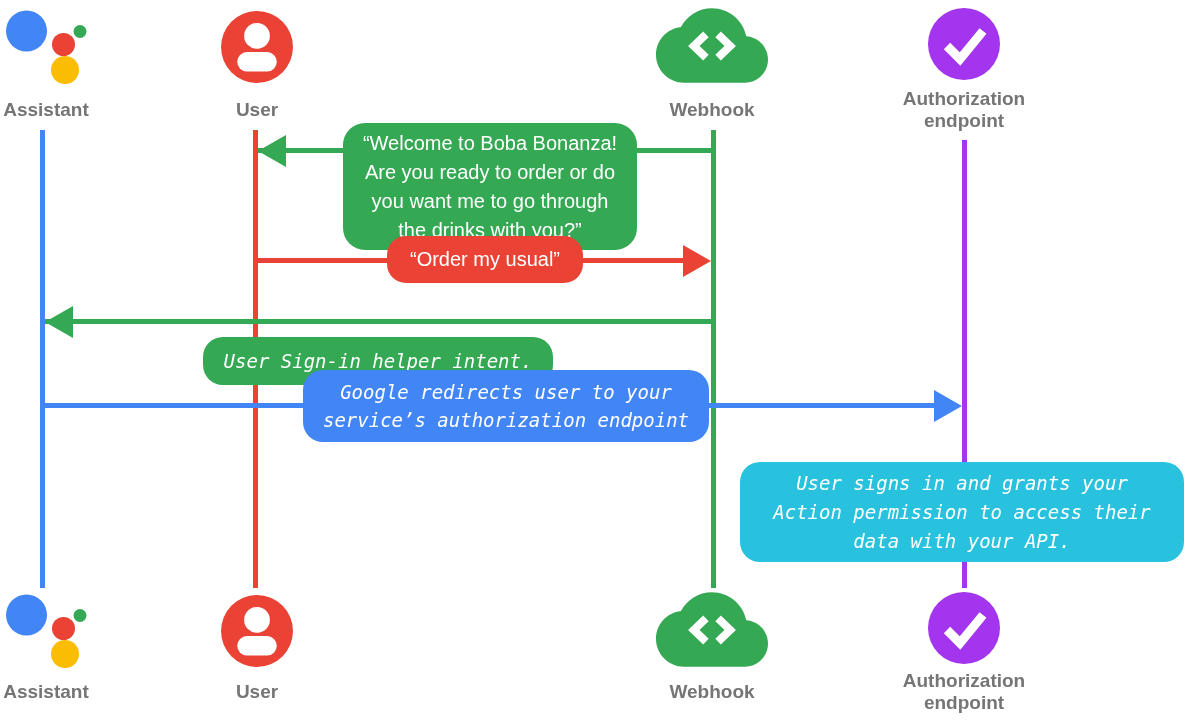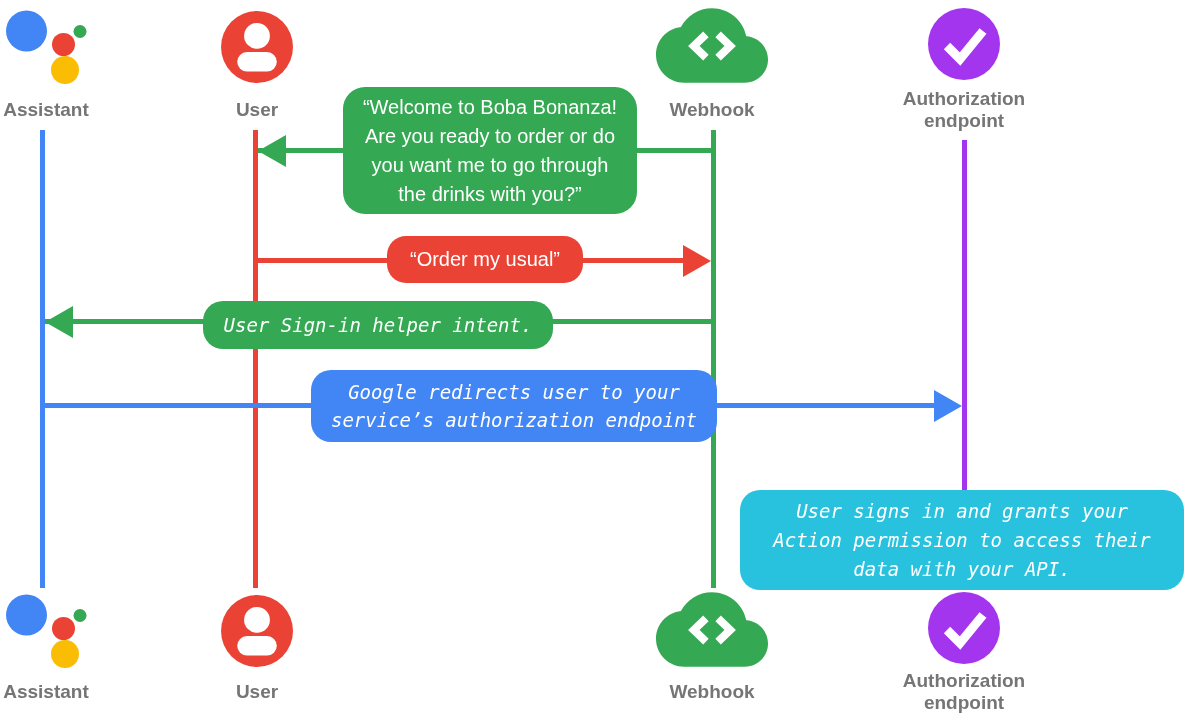--- a/index.html
+++ b/index.html
@@ -39,7 +39,7 @@
   .bubble.sans { font-size: 20px; line-height: 29px; font-weight: 400; }
   .bubble.mono { font-family: "DejaVu Sans Mono", monospace; font-style: italic;
                  font-size: 19px; line-height: 28px; }
-  .bg-green { background: var(--green); }
+  .bg-green { background: var(--green); margin-top: 36px; }
   .bg-red   { background: var(--red); }
   .bg-blue  { background: var(--blue); }
   .bg-cyan  { background: var(--cyan); }

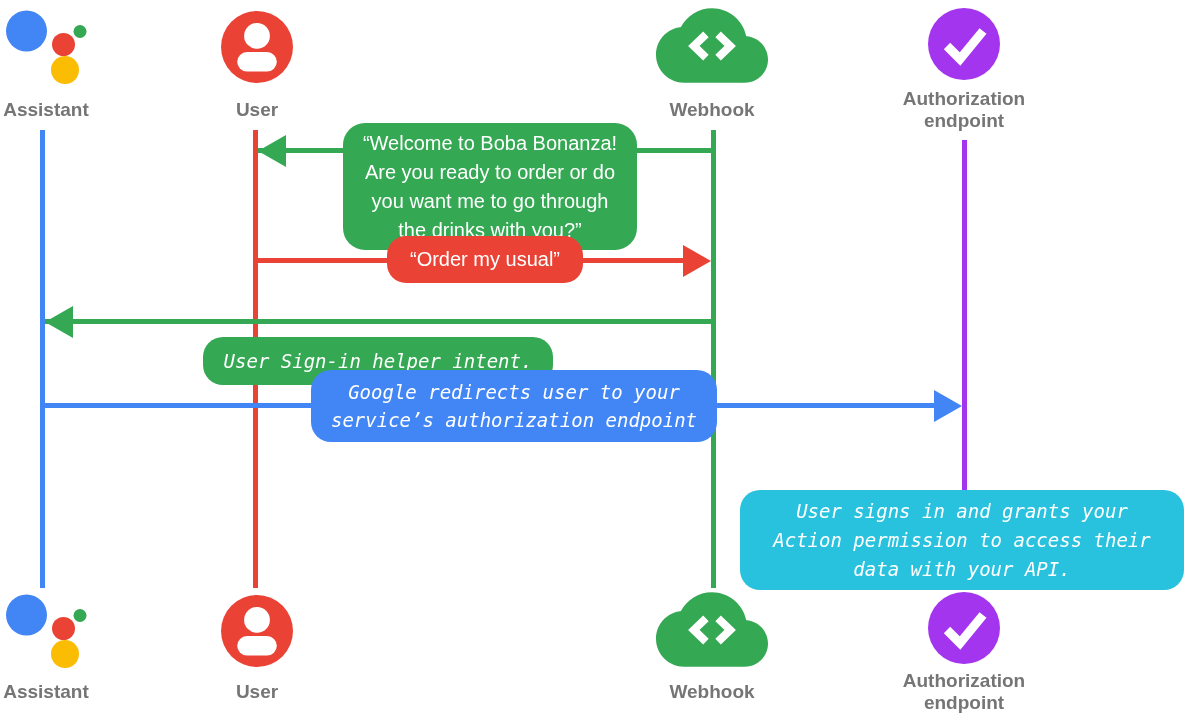--- a/index.html
+++ b/index.html
@@ -79,7 +79,7 @@
 
   <div class="bubble mono bg-green" style="left:203px; top:301px; width:350px; height:48px; border-radius:20px; padding:0 14px;">User Sign-in helper intent.</div>
 
-  <div class="bubble mono bg-blue" style="left:303px; top:370px; width:406px; height:72px; border-radius:20px; padding:0 18px;margin-left:8px;">Google redirects user to your service’s authorization endpoint</div>
+  <div class="bubble mono bg-blue" style="left:303px; top:370px; width:406px; height:72px; border-radius:20px; padding:0 18px;">Google redirects user to your service’s authorization endpoint</div>
 
   <div class="bubble mono bg-cyan" style="left:740px; top:462px; width:444px; height:100px; border-radius:20px; padding:0 20px; line-height:29px;margin-top:28px;">User signs in and grants your Action permission to access their data with your API.</div>
 

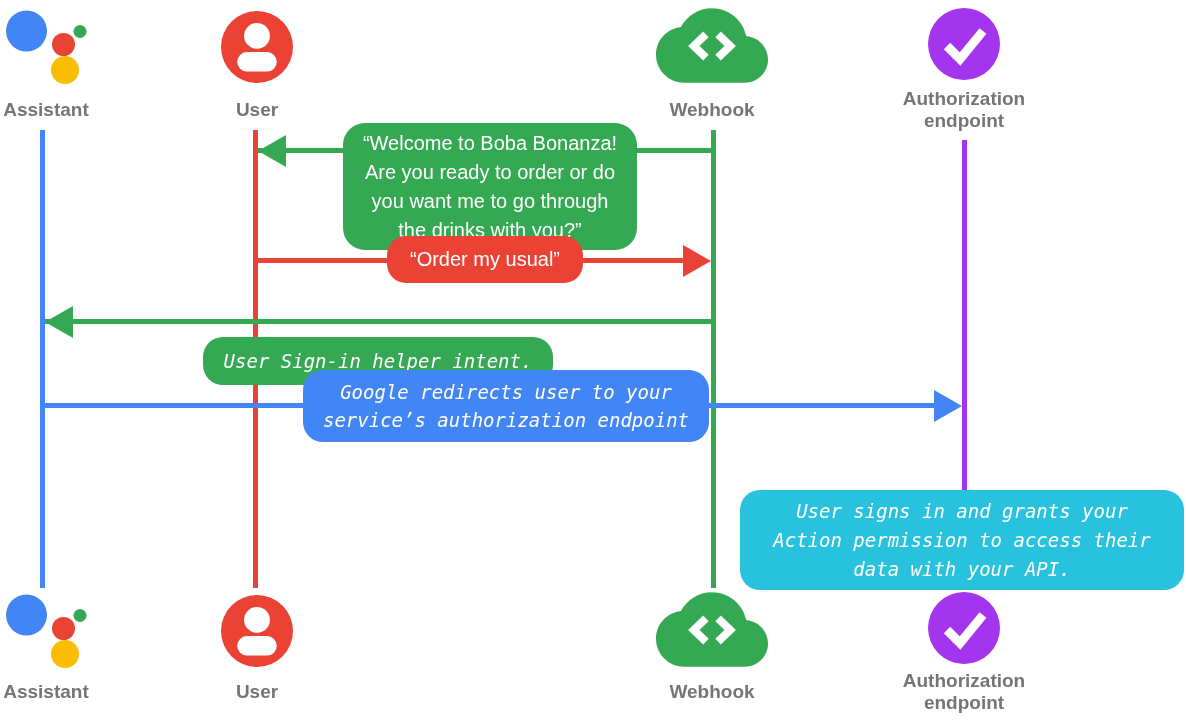--- a/index.html
+++ b/index.html
@@ -81,7 +81,7 @@
 
   <div class="bubble mono bg-blue" style="left:303px; top:370px; width:406px; height:72px; border-radius:20px; padding:0 18px;">Google redirects user to your service’s authorization endpoint</div>
 
-  <div class="bubble mono bg-cyan" style="left:740px; top:462px; width:444px; height:100px; border-radius:20px; padding:0 20px; line-height:29px;margin-top:28px;">User signs in and grants your Action permission to access their data with your API.</div>
+  <div class="bubble mono bg-cyan" style="left:740px; top:462px; width:444px; height:100px; border-radius:20px; padding:0 20px; line-height:29px;">User signs in and grants your Action permission to access their data with your API.</div>
 
   <svg class="icon" style="left:6px; top:8px;" width="82" height="78" viewBox="0 0 82 78">
     <circle cx="20.5" cy="23" r="20.5" fill="var(--blue)"></circle>

